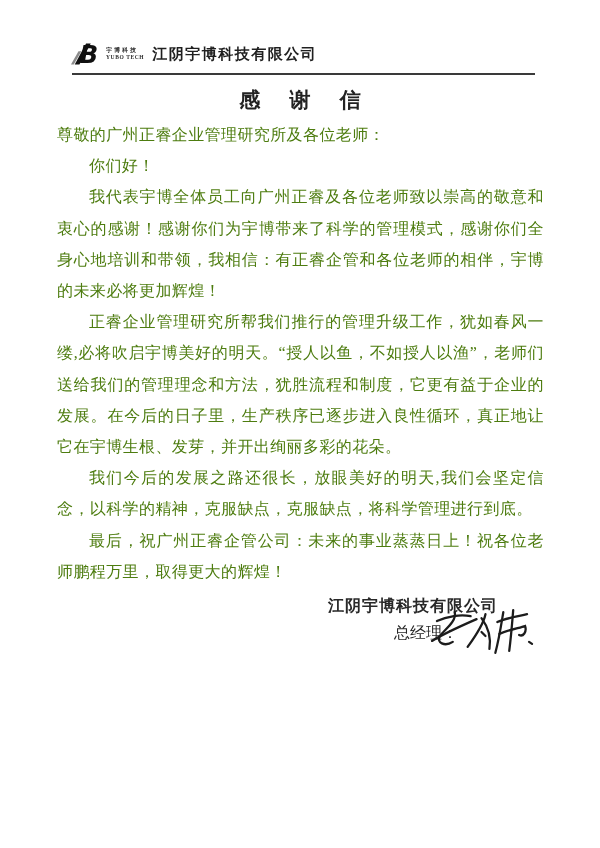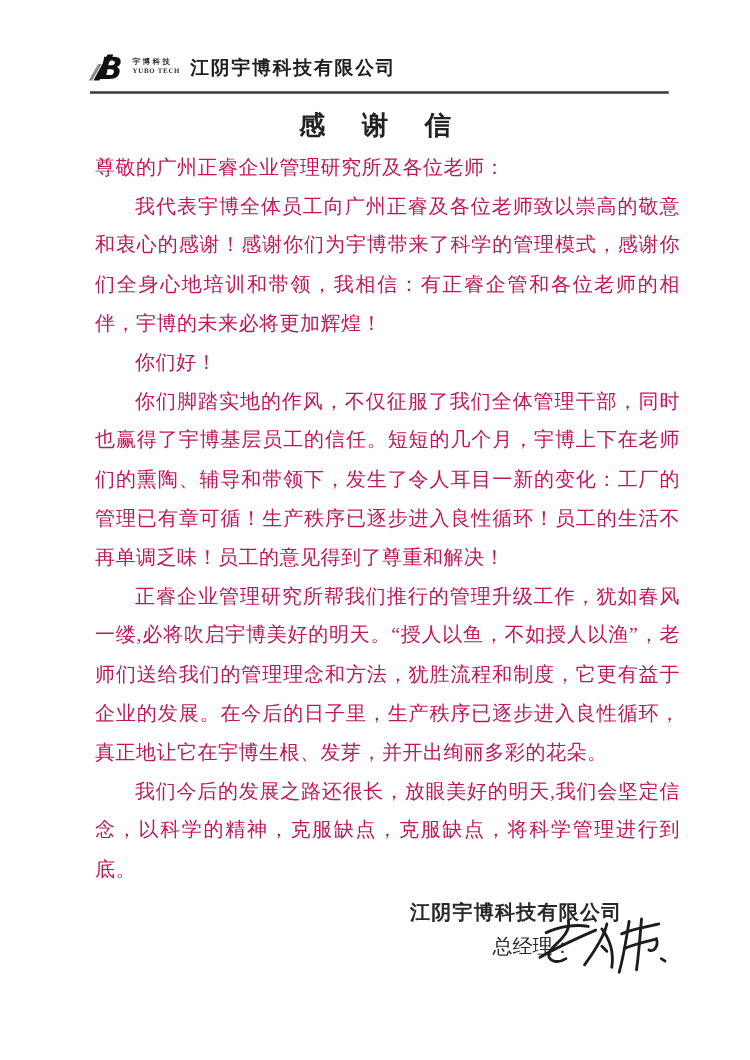--- a/index.html
+++ b/index.html
@@ -40,9 +40,8 @@
     position:absolute; top:119px; left:57px; width:487px;
   }
   .content p {
-    font-size:16px; line-height:31.2px; text-align:justify; color:#be185d;
+    font-size:16px; line-height:31.2px; text-align:justify; color:#4d7c0f;
     letter-spacing:0.4px;
-    margin-left:19px;
   }
   .indent { text-indent:2em; }
   

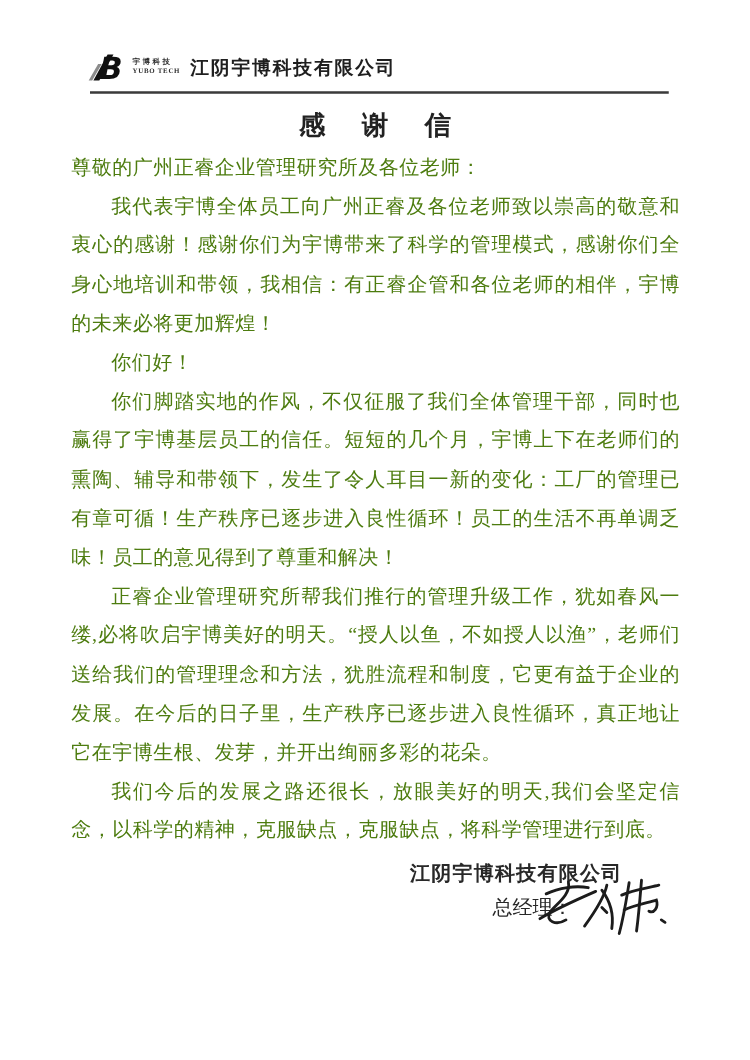--- a/index.html
+++ b/index.html
@@ -80,8 +80,8 @@
 
   <div class="content">
     <p>尊敬的广州正睿企业管理研究所及各位老师：</p>
+    <p class="indent">你们好！</p>
     <p class="indent">我代表宇博全体员工向广州正睿及各位老师致以崇高的敬意和衷心的感谢！感谢你们为宇博带来了科学的管理模式，感谢你们全身心地培训和带领，我相信：有正睿企管和各位老师的相伴，宇博的未来必将更加辉煌！</p>
-    <p class="indent">你们好！</p>
     <p class="indent">你们脚踏实地的作风，不仅征服了我们全体管理干部，同时也赢得了宇博基层员工的信任。短短的几个月，宇博上下在老师们的熏陶、辅导和带领下，发生了令人耳目一新的变化：工厂的管理已有章可循！生产秩序已逐步进入良性循环！员工的生活不再单调乏味！员工的意见得到了尊重和解决！</p>
     <p class="indent">正睿企业管理研究所帮我们推行的管理升级工作，犹如春风一缕,必将吹启宇博美好的明天。“授人以鱼，不如授人以渔”，老师们送给我们的管理理念和方法，犹胜流程和制度，它更有益于企业的发展。在今后的日子里，生产秩序已逐步进入良性循环，真正地让它在宇博生根、发芽，并开出绚丽多彩的花朵。</p>
     <p class="indent">我们今后的发展之路还很长，放眼美好的明天,我们会坚定信念，以科学的精神，克服缺点，克服缺点，将科学管理进行到底。</p>

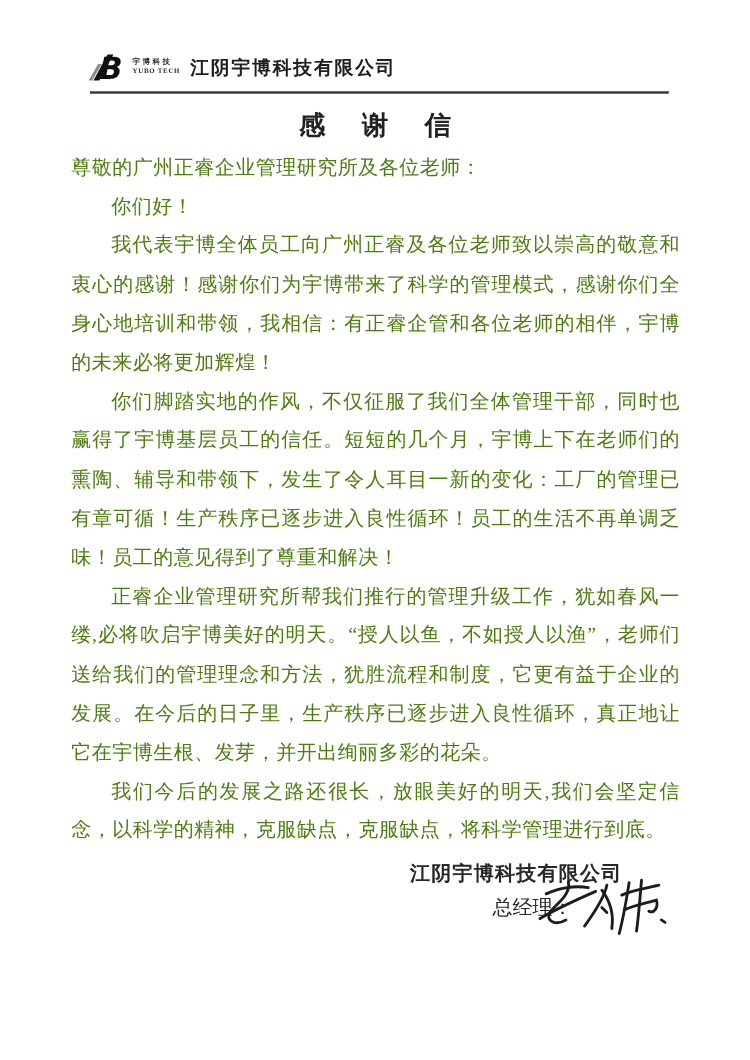--- a/index.html
+++ b/index.html
@@ -82,7 +82,6 @@
     <p>尊敬的广州正睿企业管理研究所及各位老师：</p>
     <p class="indent">你们好！</p>
     <p class="indent">我代表宇博全体员工向广州正睿及各位老师致以崇高的敬意和衷心的感谢！感谢你们为宇博带来了科学的管理模式，感谢你们全身心地培训和带领，我相信：有正睿企管和各位老师的相伴，宇博的未来必将更加辉煌！</p>
-    <p class="indent">你们脚踏实地的作风，不仅征服了我们全体管理干部，同时也赢得了宇博基层员工的信任。短短的几个月，宇博上下在老师们的熏陶、辅导和带领下，发生了令人耳目一新的变化：工厂的管理已有章可循！生产秩序已逐步进入良性循环！员工的生活不再单调乏味！员工的意见得到了尊重和解决！</p>
     <p class="indent">正睿企业管理研究所帮我们推行的管理升级工作，犹如春风一缕,必将吹启宇博美好的明天。“授人以鱼，不如授人以渔”，老师们送给我们的管理理念和方法，犹胜流程和制度，它更有益于企业的发展。在今后的日子里，生产秩序已逐步进入良性循环，真正地让它在宇博生根、发芽，并开出绚丽多彩的花朵。</p>
     <p class="indent">我们今后的发展之路还很长，放眼美好的明天,我们会坚定信念，以科学的精神，克服缺点，克服缺点，将科学管理进行到底。</p>
 

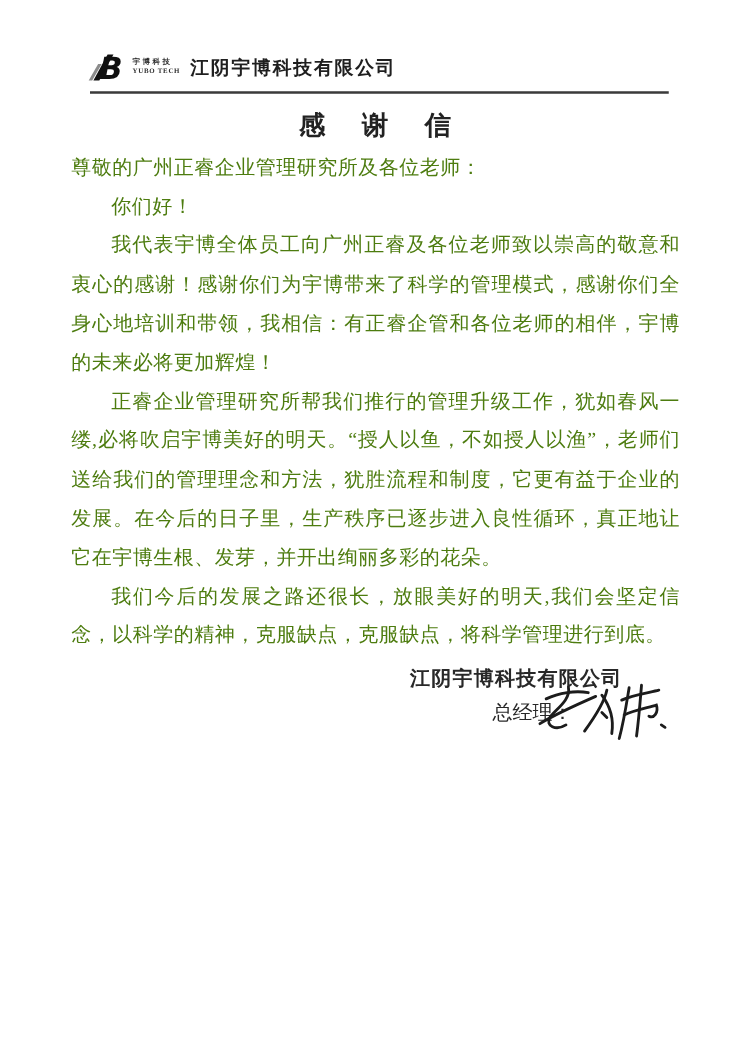--- a/index.html
+++ b/index.html
@@ -84,6 +84,7 @@
     <p class="indent">我代表宇博全体员工向广州正睿及各位老师致以崇高的敬意和衷心的感谢！感谢你们为宇博带来了科学的管理模式，感谢你们全身心地培训和带领，我相信：有正睿企管和各位老师的相伴，宇博的未来必将更加辉煌！</p>
     <p class="indent">正睿企业管理研究所帮我们推行的管理升级工作，犹如春风一缕,必将吹启宇博美好的明天。“授人以鱼，不如授人以渔”，老师们送给我们的管理理念和方法，犹胜流程和制度，它更有益于企业的发展。在今后的日子里，生产秩序已逐步进入良性循环，真正地让它在宇博生根、发芽，并开出绚丽多彩的花朵。</p>
     <p class="indent">我们今后的发展之路还很长，放眼美好的明天,我们会坚定信念，以科学的精神，克服缺点，克服缺点，将科学管理进行到底。</p>
+    <p class="indent">最后，祝广州正睿企管公司：未来的事业蒸蒸日上！祝各位老师鹏程万里，取得更大的辉煌！</p>
 
     <div class="sign">
       <div class="sign-line sign-company">江阴宇博科技有限公司</div>

